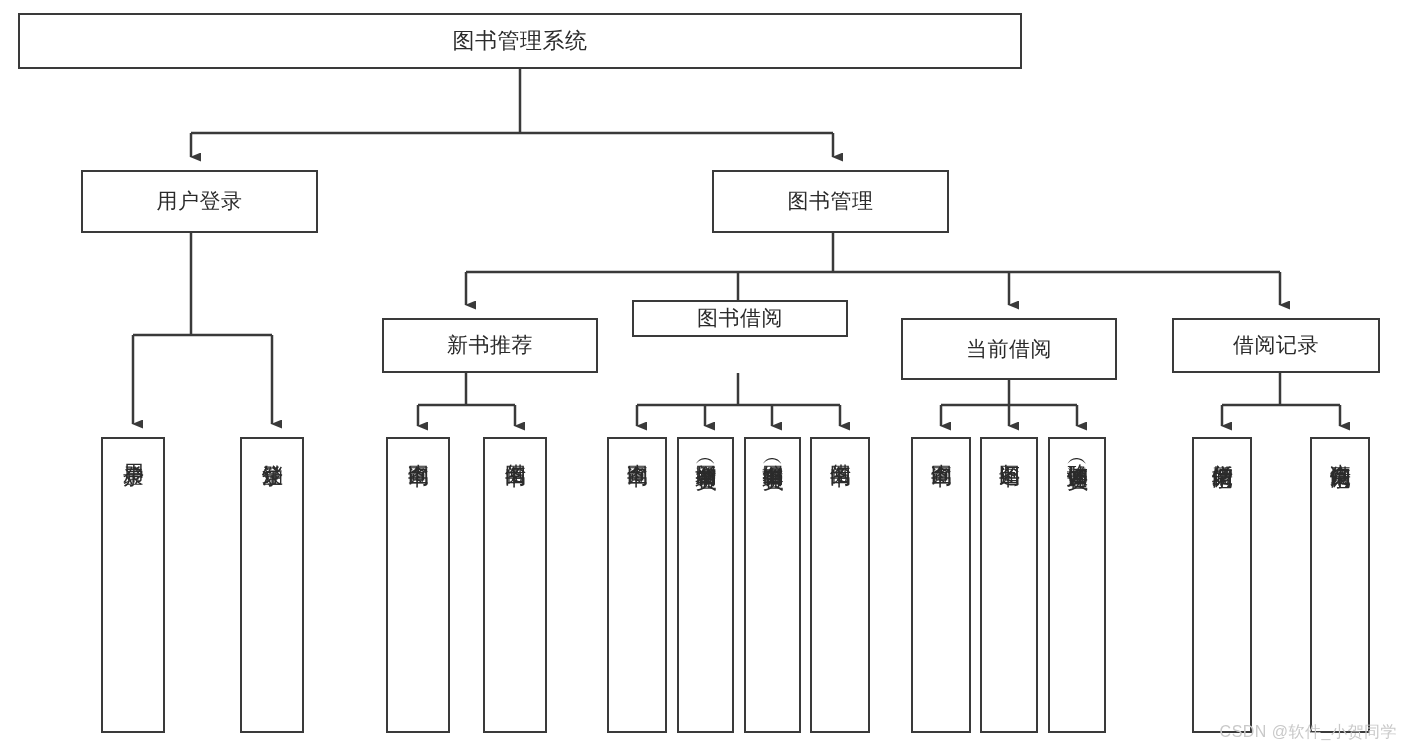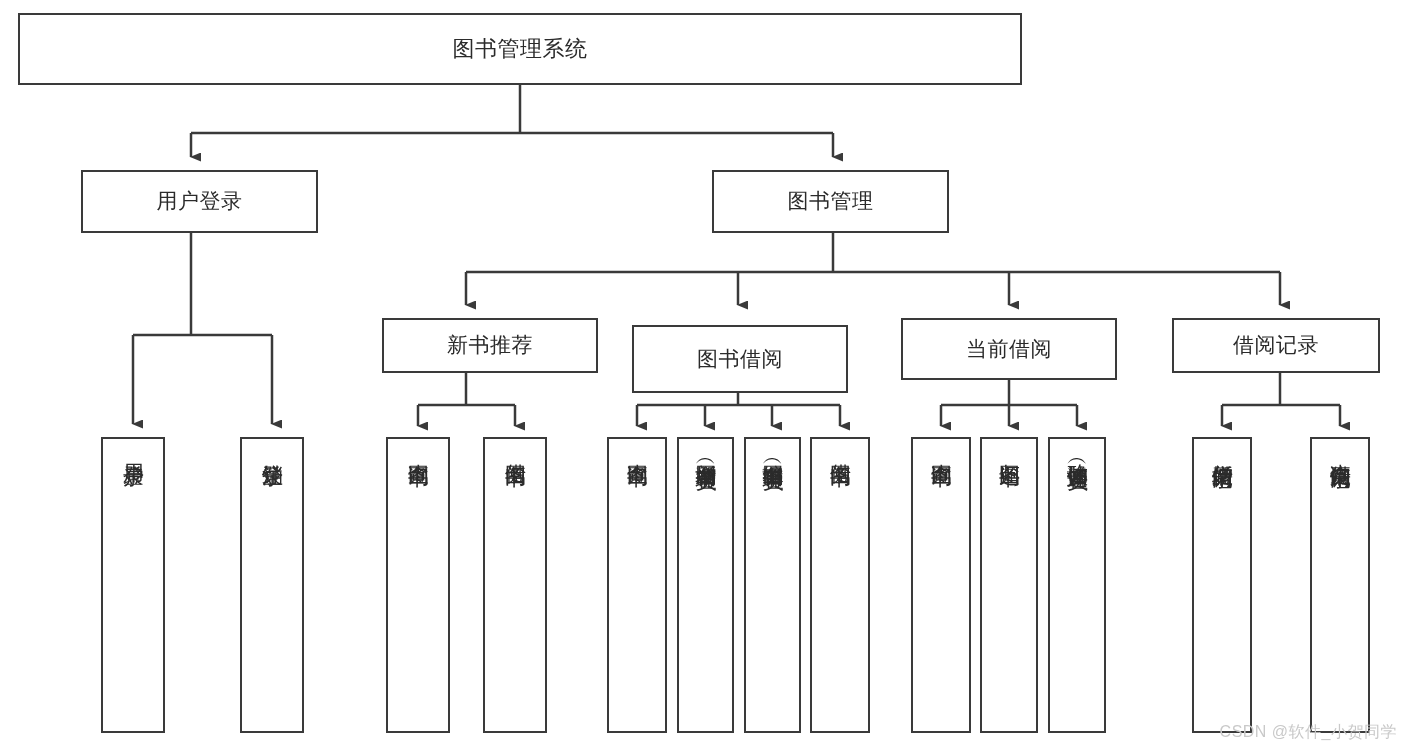--- a/index.html
+++ b/index.html
@@ -131,7 +131,7 @@
     </g>
   </svg>
 
-  <div class="node horiz root" style="left:18px; top:13px; width:1004px; height:72px;">
+  <div class="node horiz root" style="left:18px; top:13px; width:1004px; height:56px;">
     <span class="node-label">图书管理系统</span>
   </div>
 

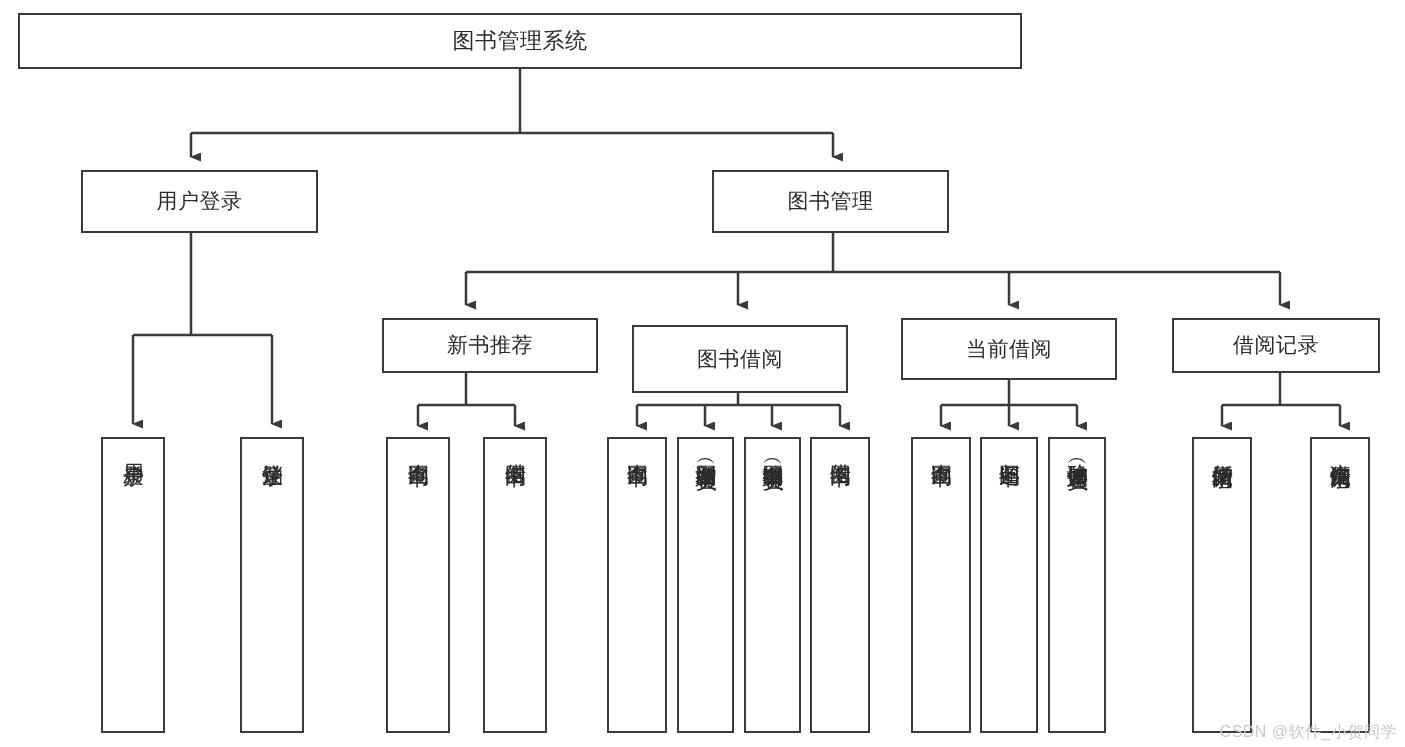--- a/index.html
+++ b/index.html
@@ -145,7 +145,7 @@
   <div class="node horiz" style="left:382px; top:318px; width:216px; height:55px;">
     <span class="node-label">新书推荐</span>
   </div>
-  <div class="node horiz" style="left:632px; top:325px; width:216px; height:68px;">
+  <div class="node horiz" style="left:632px; top:300px; width:216px; height:37px;">
     <span class="node-label">图书借阅</span>
   </div>
   <div class="node horiz" style="left:901px; top:318px; width:216px; height:62px;">

